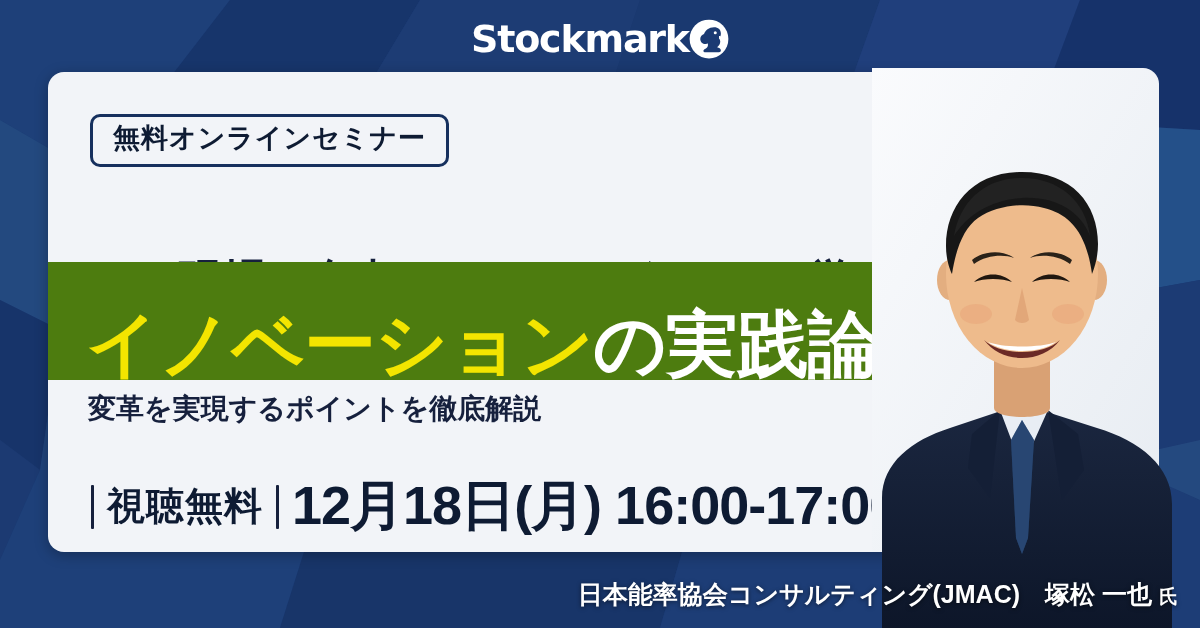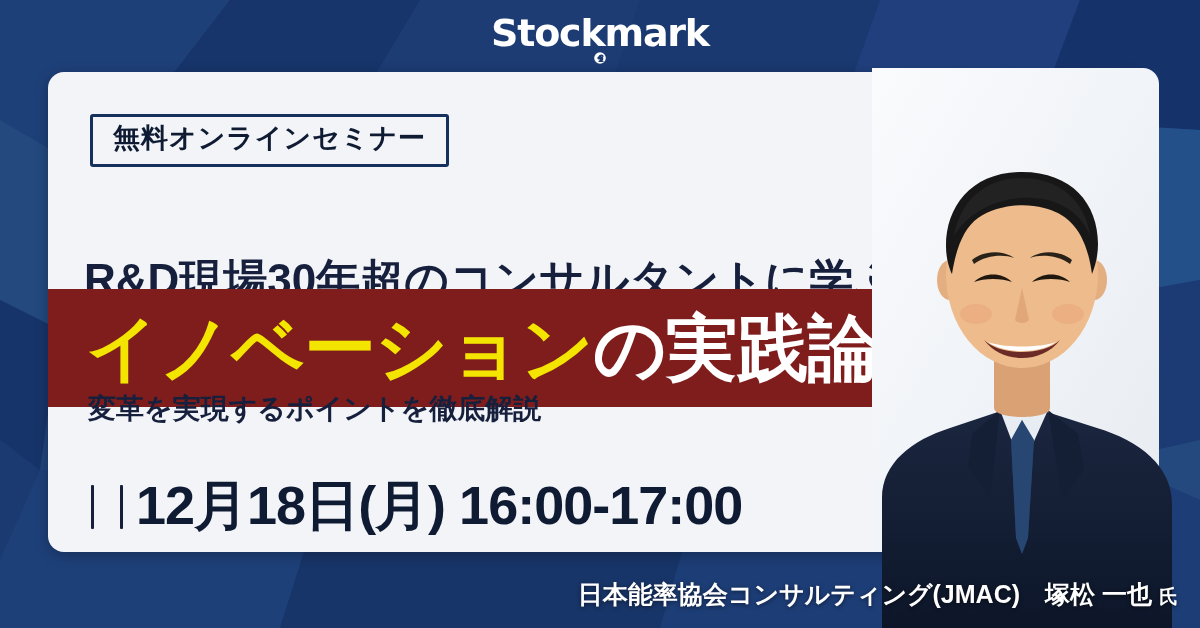--- a/index.html
+++ b/index.html
@@ -20,7 +20,6 @@
     position:absolute; top:14px; left:0; width:1200px;
     display:flex; align-items:center; justify-content:center; 
     height:50px;
-    flex-direction:column;
   }
   .logo-text {
     color:#ffffff; font-size:38px; font-weight:bold;

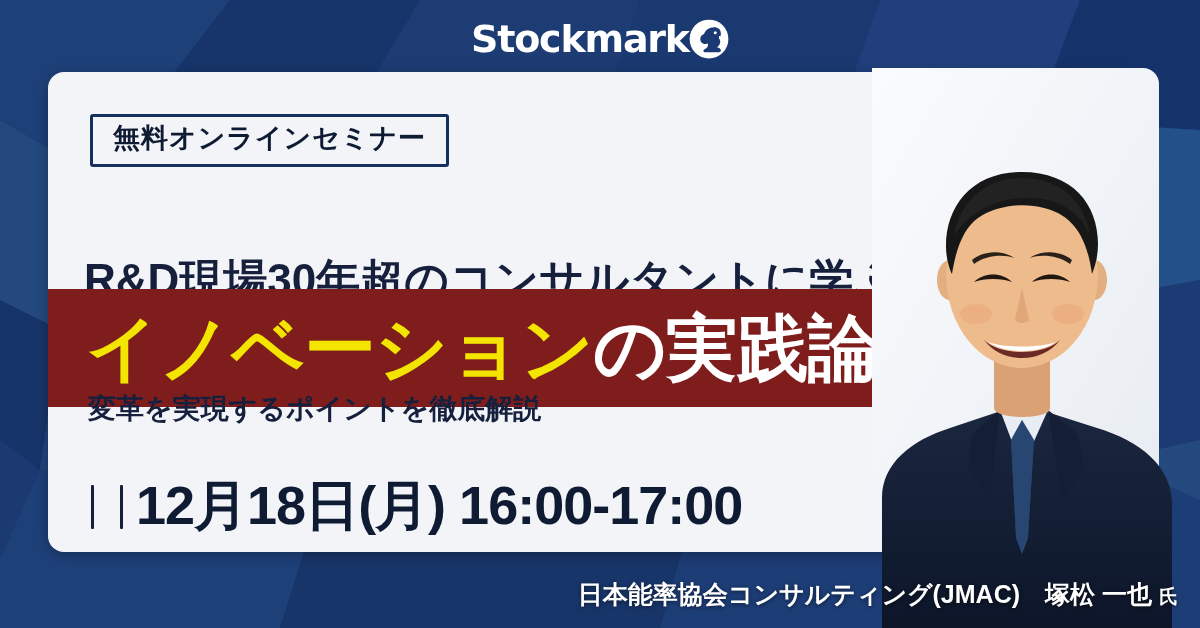--- a/index.html
+++ b/index.html
@@ -42,7 +42,7 @@
   .badge {
     position:absolute; left:42px; top:42px;
     border:3px solid #16305E;
-    border-radius:3px;
+    border-radius:10px;
     padding:5px 20px 8px 20px;
     color:#0E1B33;
     font-size:27px; font-weight:bold; line-height:1.25;

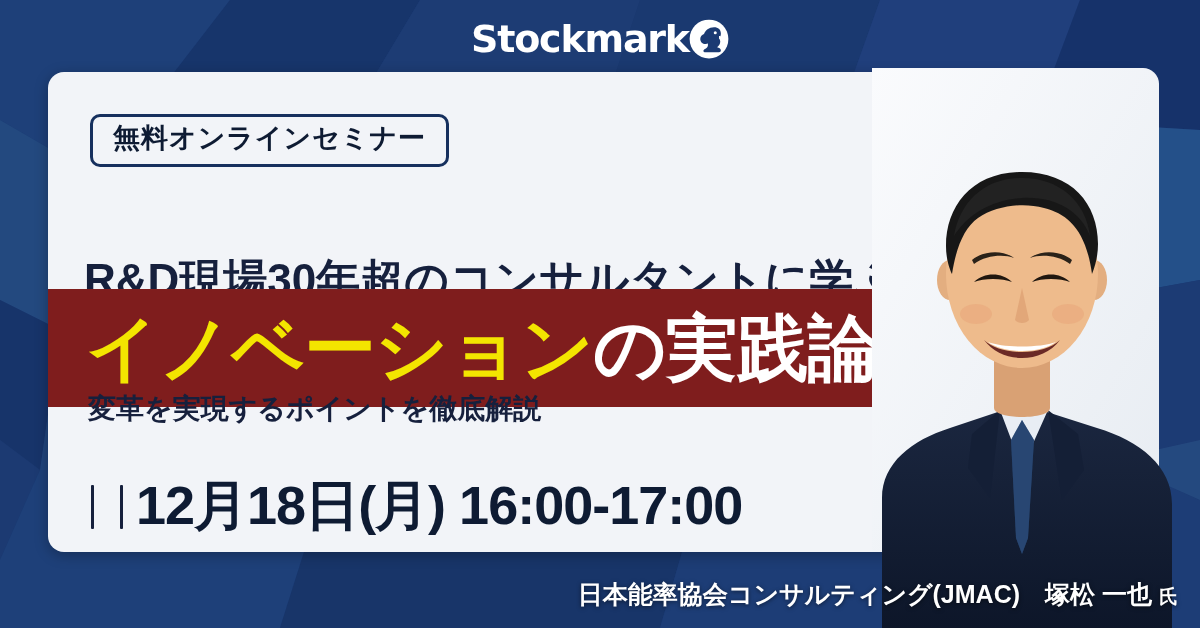--- a/index.html
+++ b/index.html
@@ -64,8 +64,8 @@
   .title-band {
     position:absolute; left:0; top:190px;
     width:1095px; height:118px;
-    background:#7f1d1d;
-    display:flex; align-items:center;margin-top:27px;
+    background:#4d7c0f;
+    display:flex; align-items:flex-end;
   }
   .title-text {
     padding-left:38px;

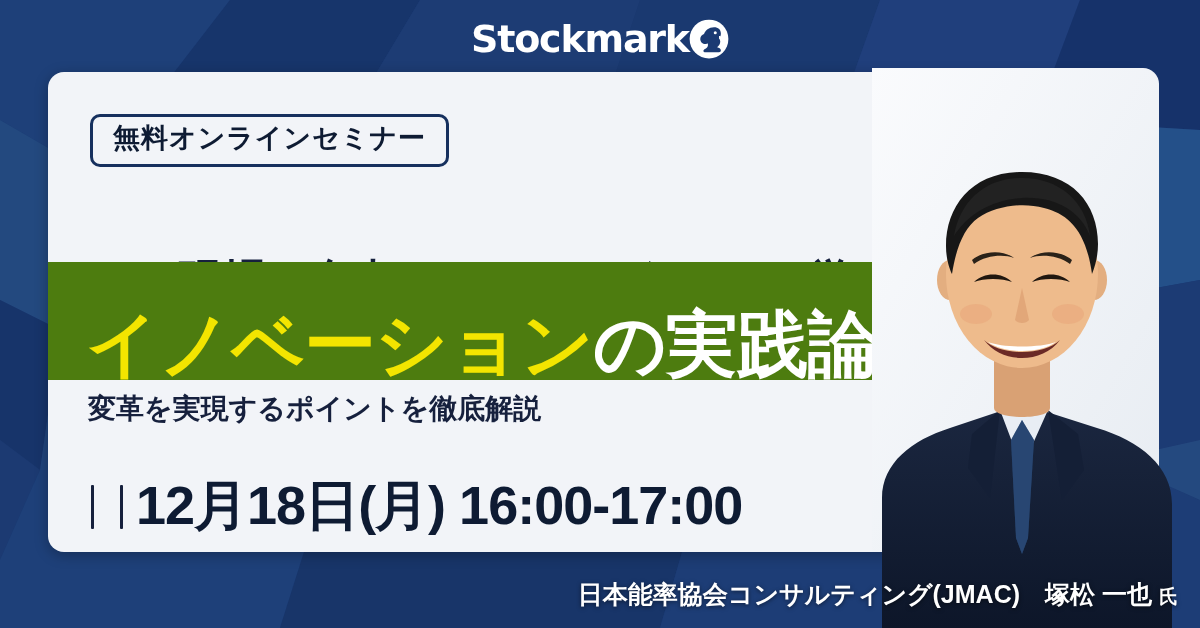--- a/index.html
+++ b/index.html
@@ -171,6 +171,7 @@
 
     <div class="daterow">
       <span class="vbar"></span>
+      <span class="free-label">視聴無料</span>
       <span class="vbar"></span>
       <span class="date-main">12月18日(月) 16:00-17:00</span>
     </div>

